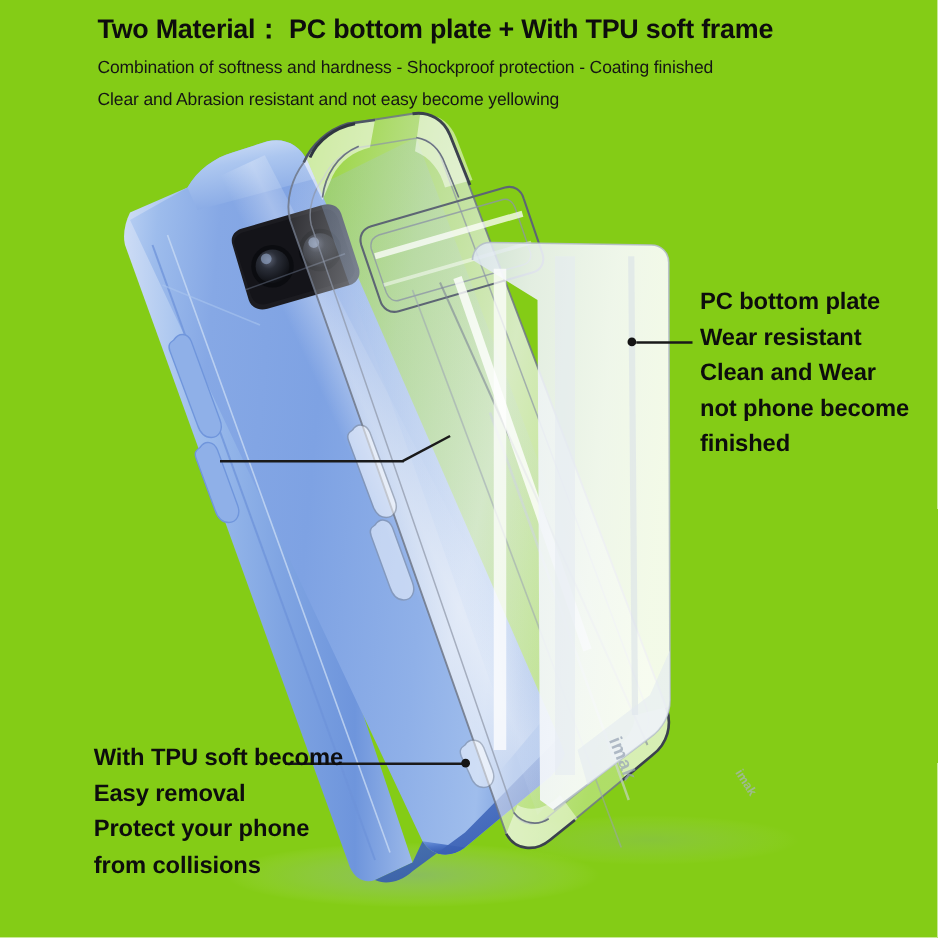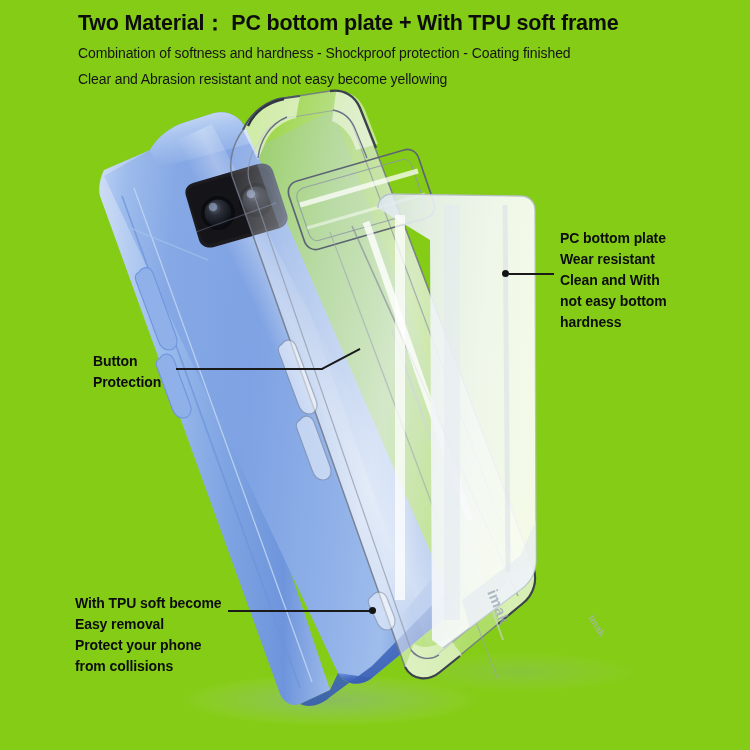--- a/index.html
+++ b/index.html
@@ -46,7 +46,7 @@
   
   .callout {
     position: absolute;
-    font-size: 14px;
+    font-size: 19px;
     font-weight: bold;
     line-height: 1.5;
     color: #0d0d0d;

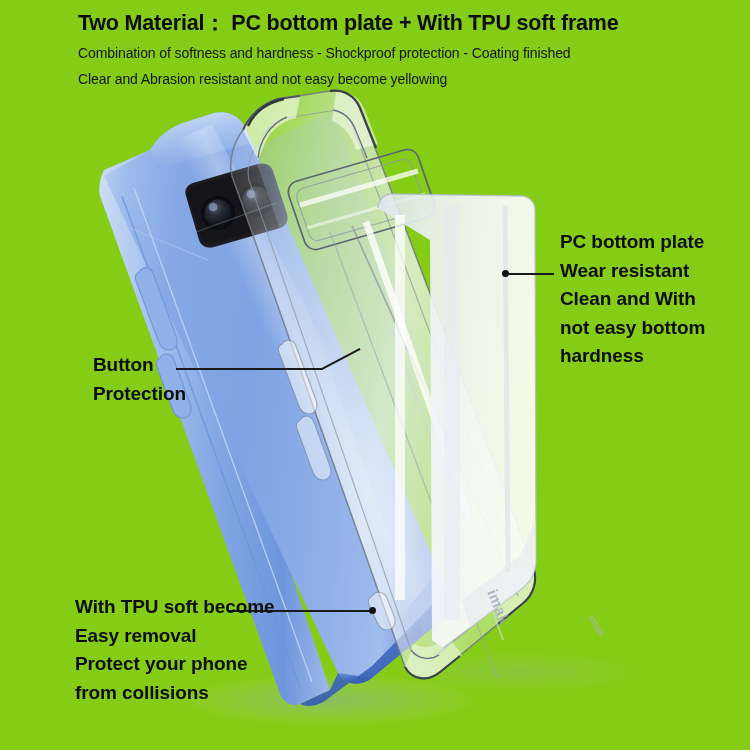--- a/index.html
+++ b/index.html
@@ -351,7 +351,7 @@
   <div class="callout" id="callout-pc">
     <div>PC bottom plate</div>
     <div>Wear resistant</div>
-    <div>Clean and With</div>
+    <div>Clean and Wear</div>
     <div>not easy bottom</div>
     <div>hardness</div>
   </div>

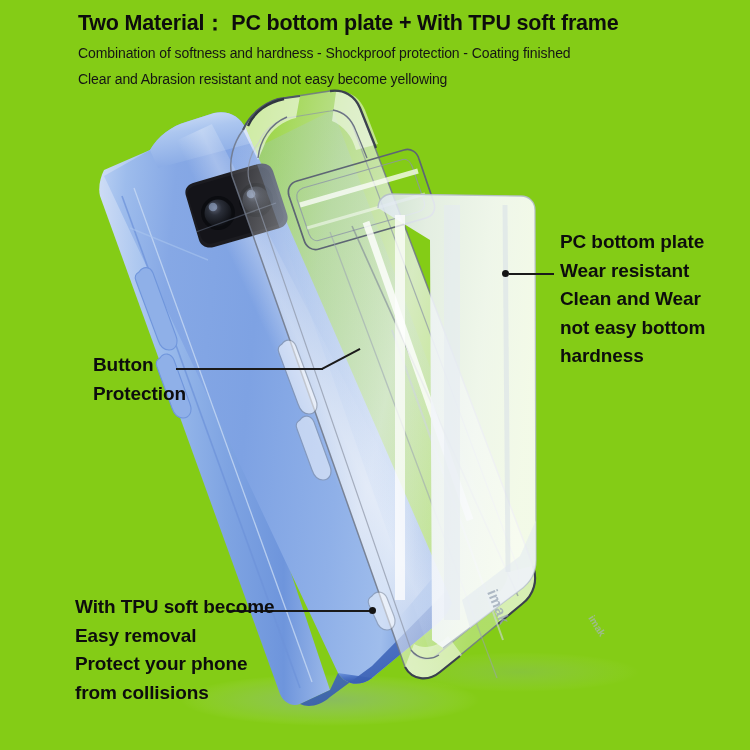--- a/index.html
+++ b/index.html
@@ -352,7 +352,7 @@
     <div>PC bottom plate</div>
     <div>Wear resistant</div>
     <div>Clean and Wear</div>
-    <div>not easy bottom</div>
+    <div>not phone become</div>
     <div>hardness</div>
   </div>
 

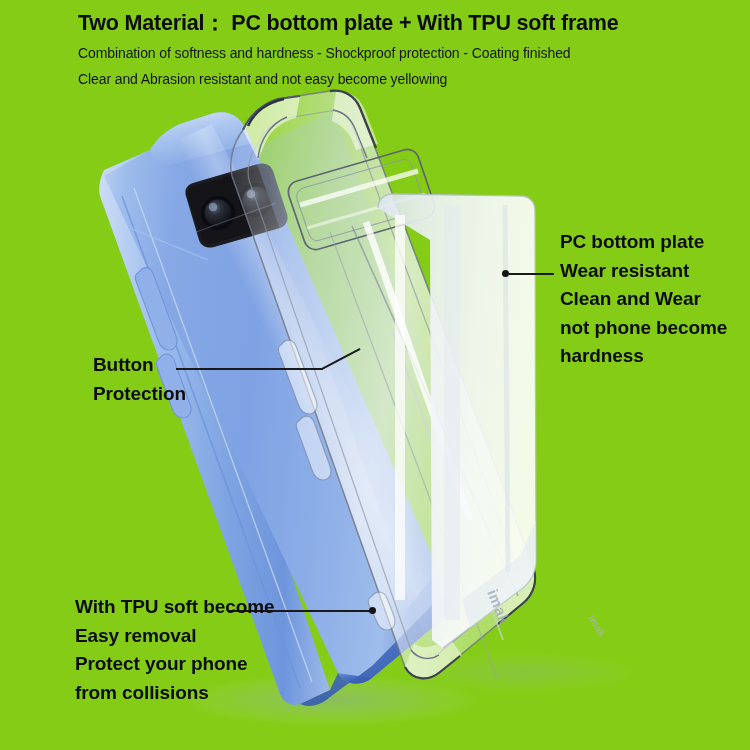--- a/index.html
+++ b/index.html
@@ -356,10 +356,6 @@
     <div>hardness</div>
   </div>
 
-  <div class="callout" id="callout-btn">
-    <div>Button</div>
-    <div>Protection</div>
-  </div>
 
   <div class="callout" id="callout-tpu">
     <div>With TPU soft become</div>

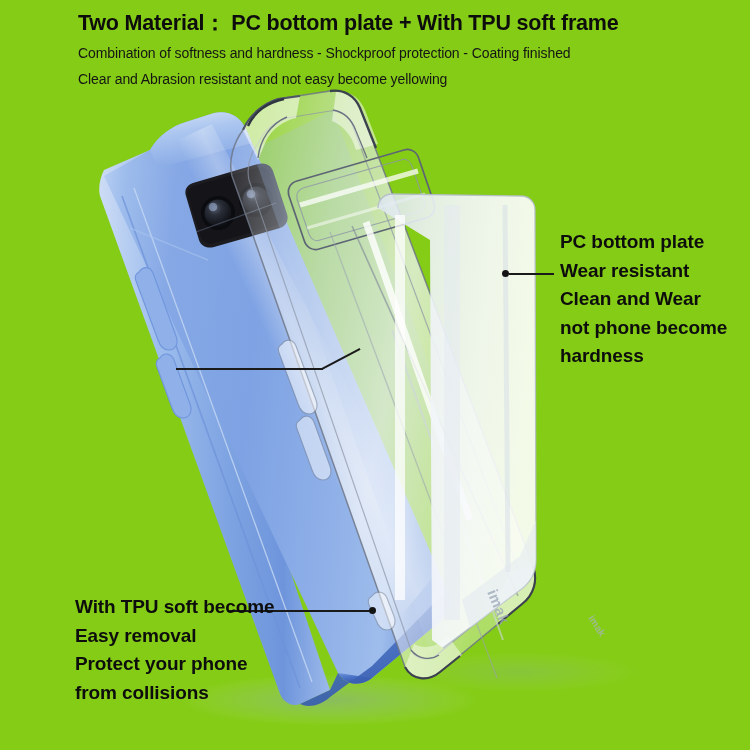--- a/index.html
+++ b/index.html
@@ -353,7 +353,7 @@
     <div>Wear resistant</div>
     <div>Clean and Wear</div>
     <div>not phone become</div>
-    <div>hardness</div>
+    <div>finished</div>
   </div>
 
 

